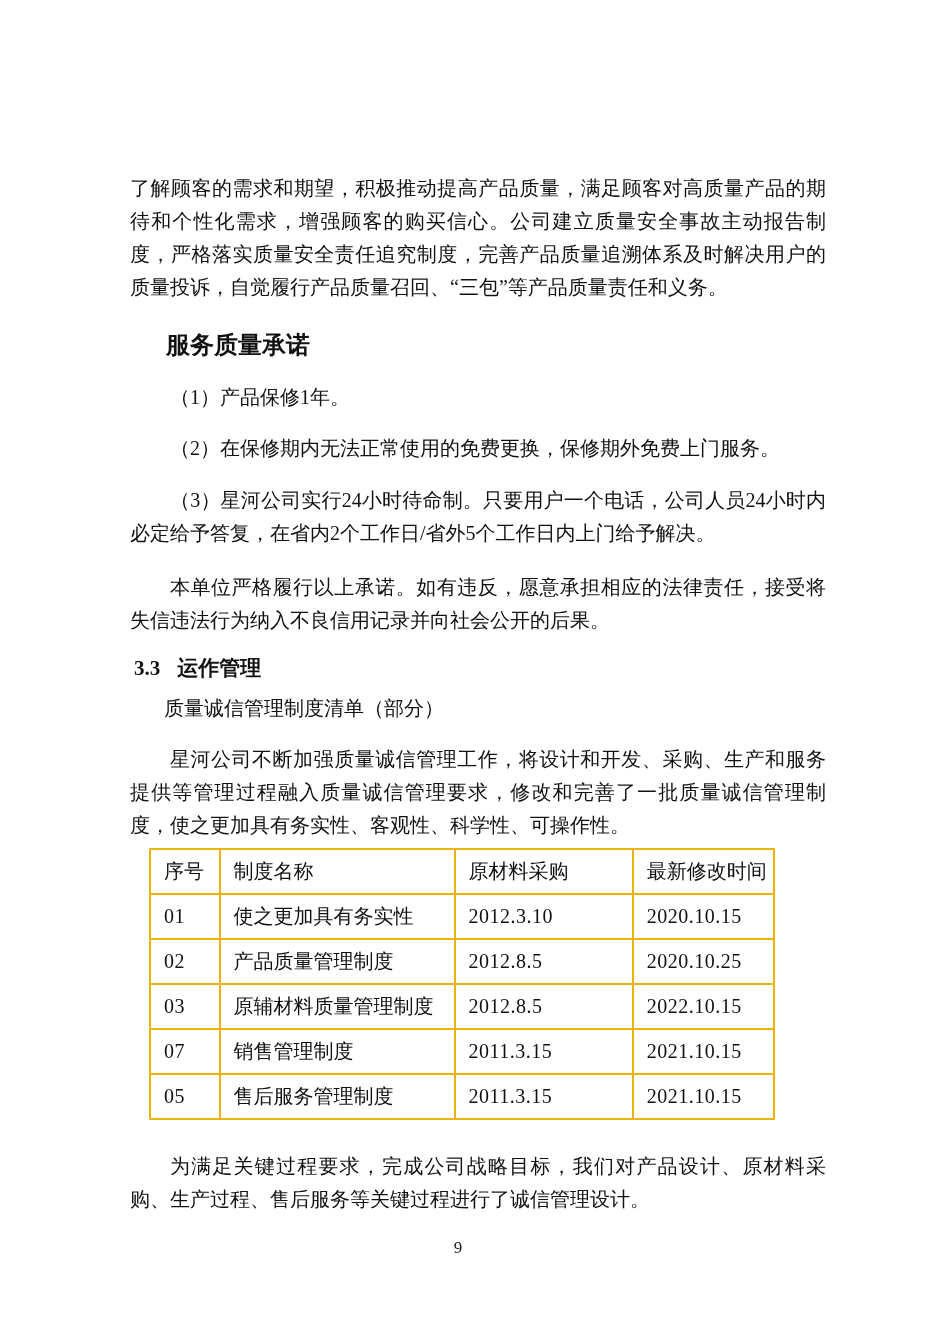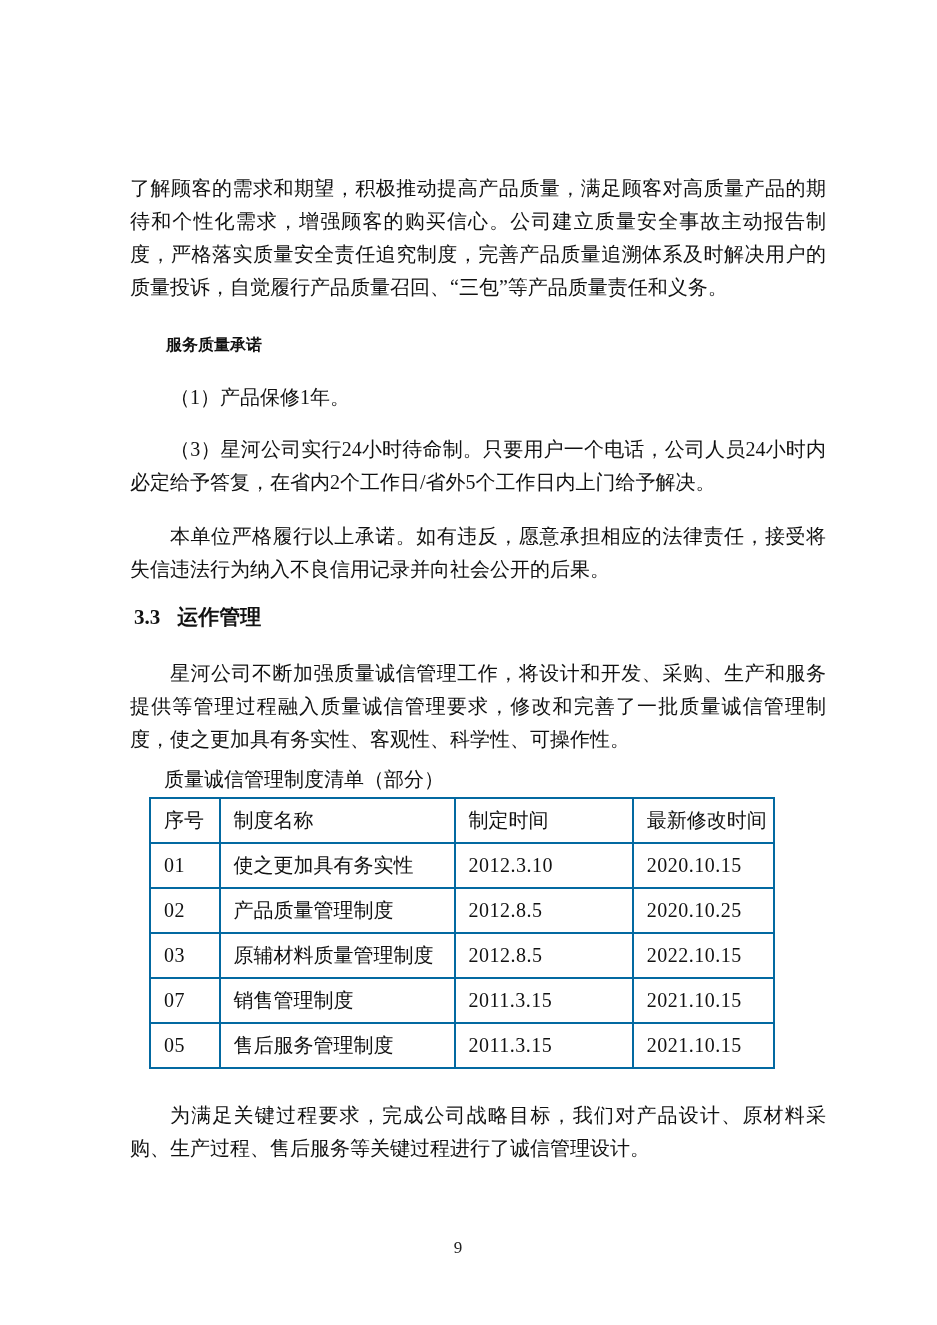--- a/index.html
+++ b/index.html
@@ -31,7 +31,7 @@
   .heading-sub {
     font-family: "Liberation Sans", "DejaVu Sans", sans-serif;
     font-weight: bold;
-    font-size: 16px;
+    font-size: 24px;
     line-height: 33px;
     margin-top: 16px;
     text-indent: 36px;

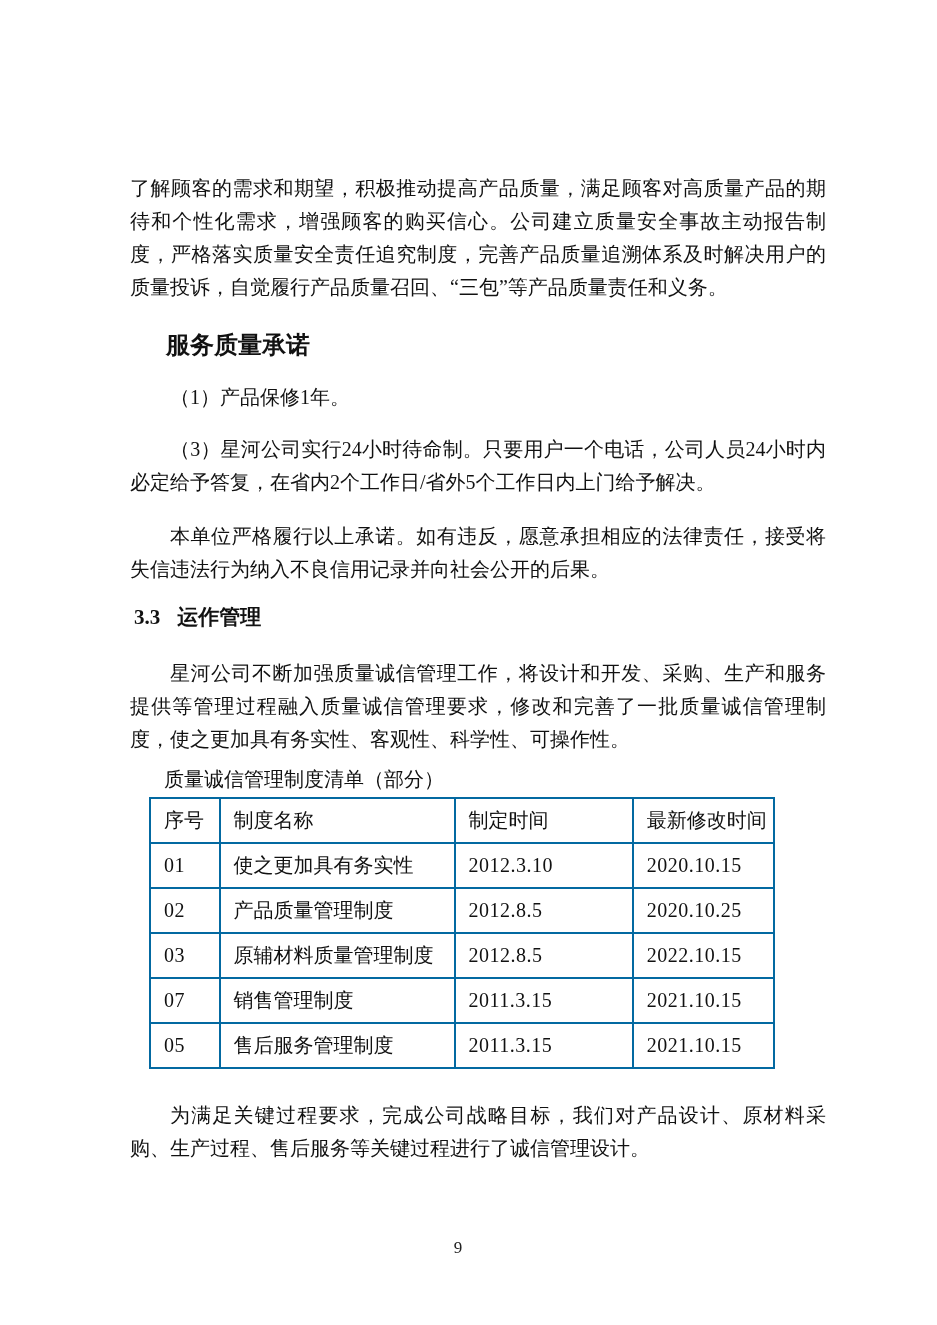--- a/index.html
+++ b/index.html
@@ -103,6 +103,7 @@
     <p class="heading-sub">服务质量承诺</p>
 
     <p class="para indent item-1">（1）产品保修1年。</p>
+    <p class="para indent item-2">（2）在保修期内无法正常使用的免费更换，保修期外免费上门服务。</p>
     <p class="para indent item-3">（3）星河公司实行24小时待命制。只要用户一个电话，公司人员24小时内必定给予答复，在省内2个工作日/省外5个工作日内上门给予解决。</p>
 
     <p class="para indent promise">本单位严格履行以上承诺。如有违反，愿意承担相应的法律责任，接受将失信违法行为纳入不良信用记录并向社会公开的后果。</p>

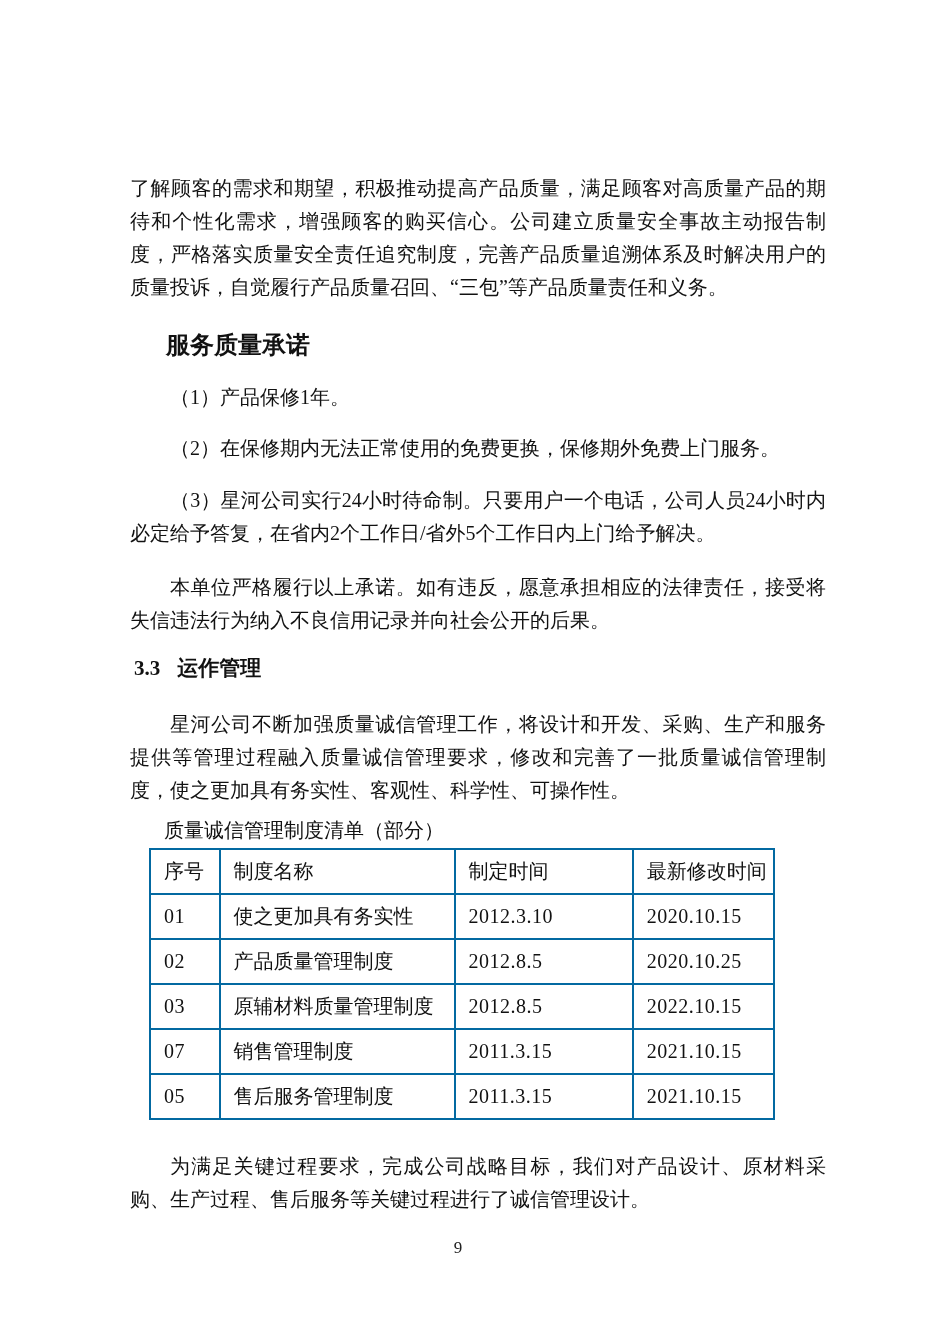--- a/index.html
+++ b/index.html
@@ -110,9 +110,9 @@
 
     <p class="heading-section"><span class="sec-num">3.3</span><span class="sec-title">运作管理</span></p>
 
+    <p class="para table-title">质量诚信管理制度清单（部分）</p>
+
     <p class="para indent operation">星河公司不断加强质量诚信管理工作，将设计和开发、采购、生产和服务提供等管理过程融入质量诚信管理要求，修改和完善了一批质量诚信管理制度，使之更加具有务实性、客观性、科学性、可操作性。</p>
-
-    <p class="para table-title">质量诚信管理制度清单（部分）</p>
 
     <table class="doc-table">
       <thead>

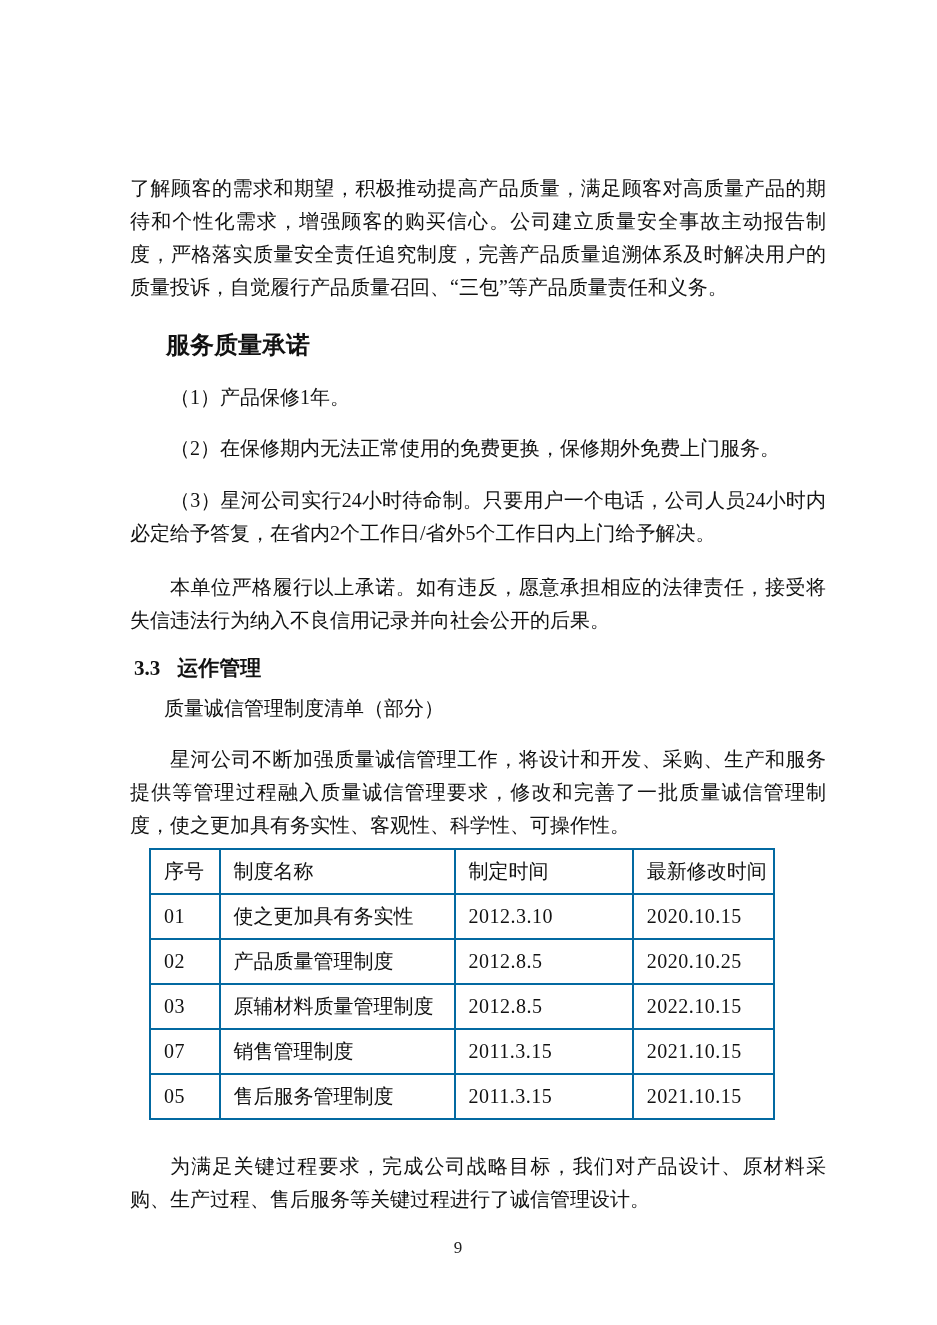--- a/index.html
+++ b/index.html
@@ -66,7 +66,7 @@
     margin: 2px 0 0 23px;
   }
   .doc-table th, .doc-table td {
-    border: 2px solid #0369a1;
+    border: 2px solid #eab308;
     height: 45px;
     font-size: 20px;
     font-weight: normal;

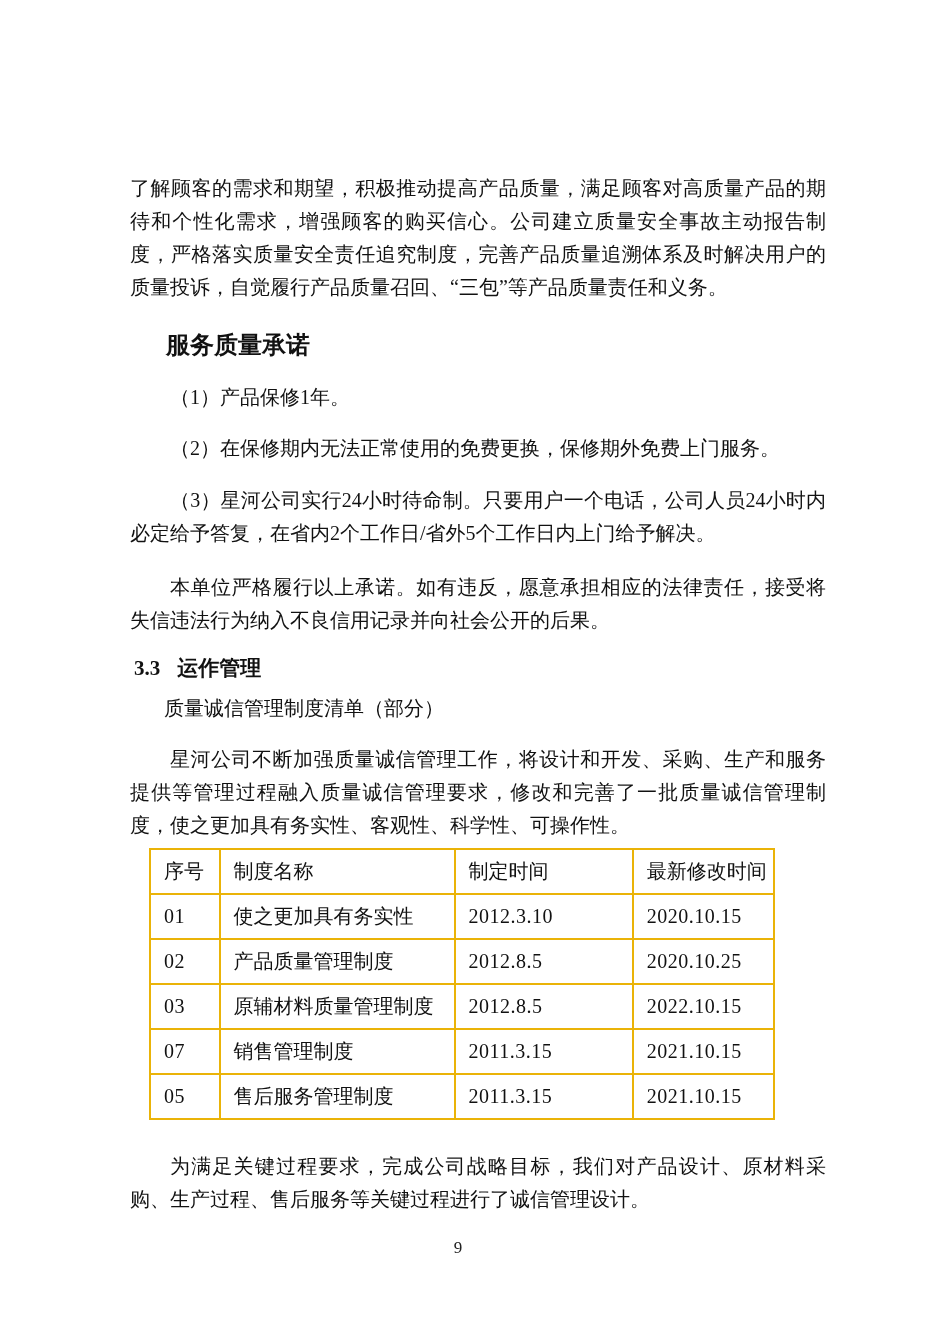--- a/index.html
+++ b/index.html
@@ -119,7 +119,7 @@
         <tr>
           <th class="col-seq">序号</th>
           <th class="col-name">制度名称</th>
-          <th class="col-made">制定时间</th>
+          <th class="col-made">原材料采购</th>
           <th class="col-mod">最新修改时间</th>
         </tr>
       </thead>

